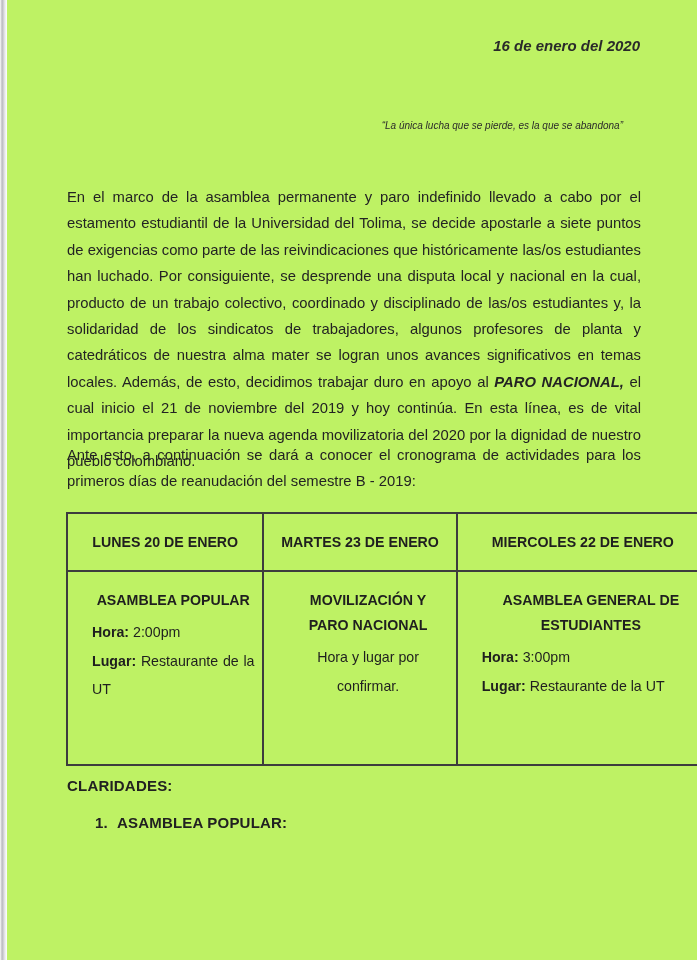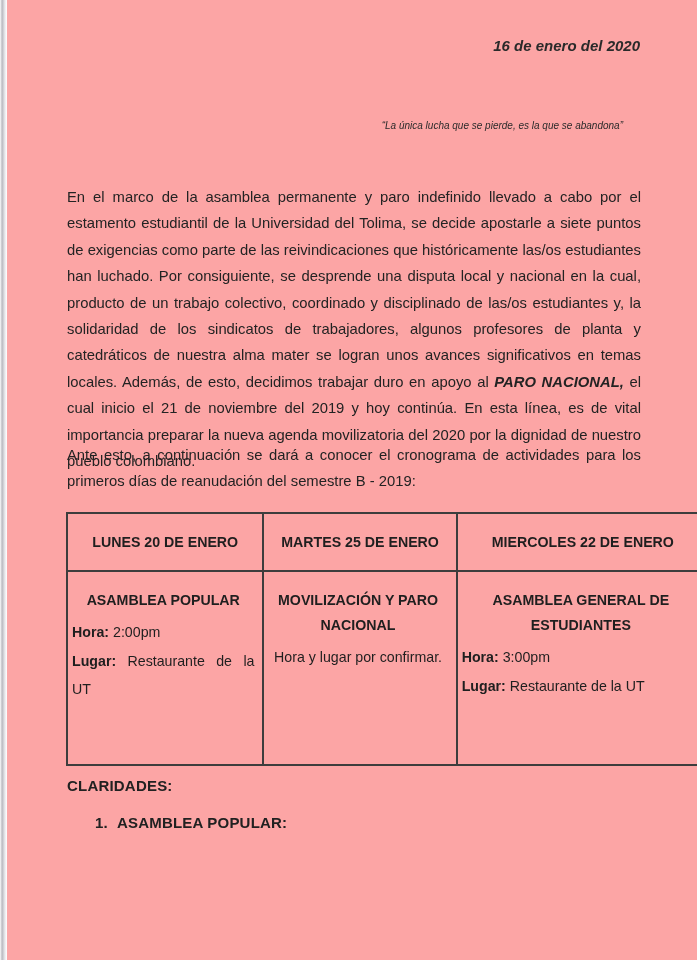--- a/index.html
+++ b/index.html
@@ -7,7 +7,7 @@
     position: relative;
     width: 697px;
     height: 960px;
-    background: #fca5a5;
+    background: #bef264;
     font-family: "Liberation Sans", sans-serif;
     color: #212121;
     overflow: hidden;

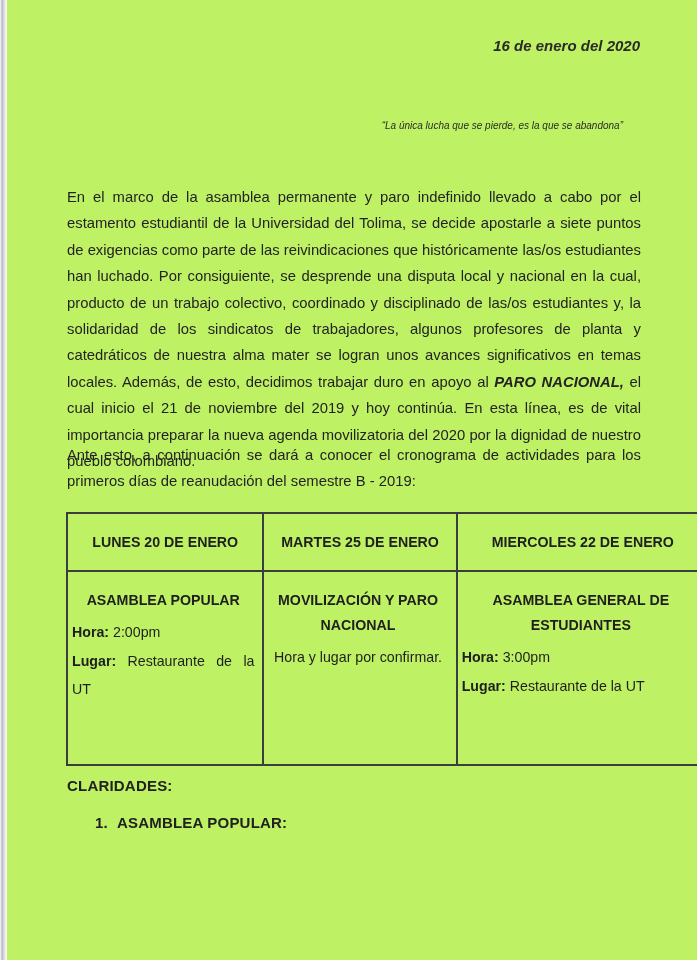--- a/index.html
+++ b/index.html
@@ -141,7 +141,7 @@
     <thead>
       <tr>
         <th>LUNES 20 DE ENERO</th>
-        <th>MARTES 25 DE ENERO</th>
+        <th>MARTES 23 DE ENERO</th>
         <th>MIERCOLES 22 DE ENERO</th>
       </tr>
     </thead>

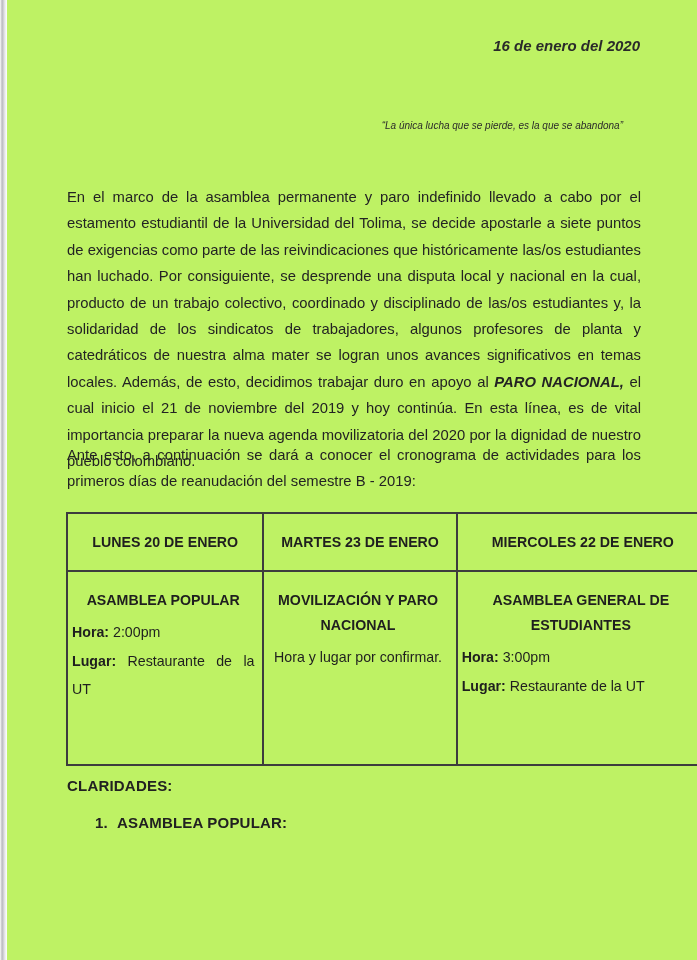--- a/index.html
+++ b/index.html
@@ -80,7 +80,7 @@
   .schedule td {
     height: 168px;
     vertical-align: top;
-    padding: 16px 8px 8px 4px;
+    padding: 16px 8px 8px 24px;
   }
   .cell-title {
     text-align: center;

